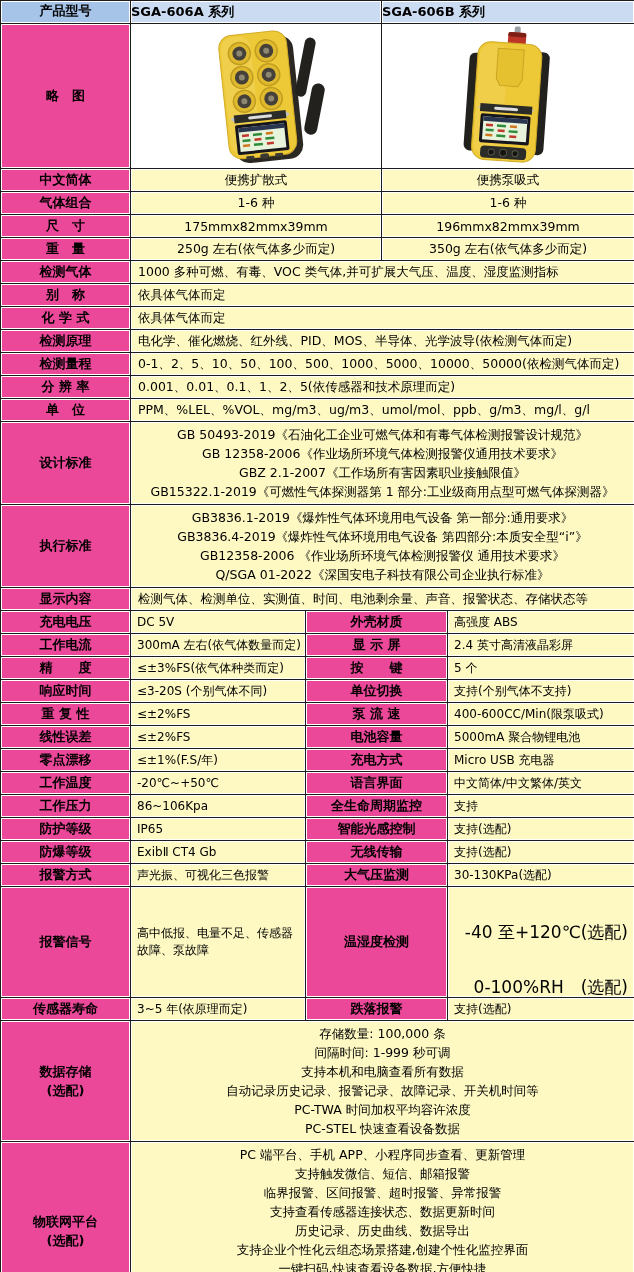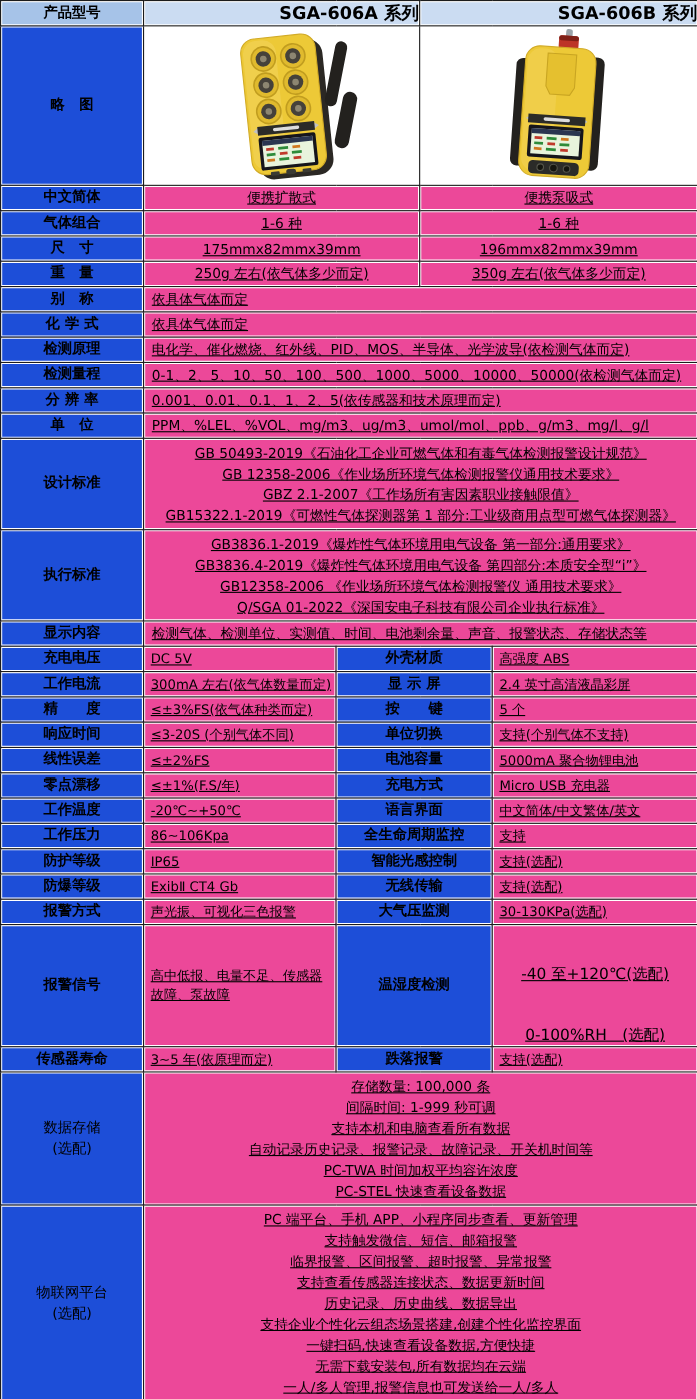--- a/index.html
+++ b/index.html
@@ -8,7 +8,7 @@
   td{border:1px solid #1c1c1c;box-shadow:inset 0 0 0 1px #ffffff;overflow:hidden;vertical-align:middle;padding:0;}
   .lab{background:#1d4ed8;font-weight:bold;font-size:13px;text-align:center;line-height:16px;}
   .hlab{background:#a6c3e8;font-family:Liberation Mono, monospace;}
-  .hval{background:#cbdcf2;font-weight:bold;font-size:16px;text-align:right;}
+  .hval{background:#cbdcf2;font-weight:bold;font-size:13px;text-align:left;}
   .val{background:#ec4899;font-size:12.5px;text-align:left;padding:0 7px;text-decoration:underline;}
   .val-c{text-align:center;padding:0 2px;}
   .v1,.v2{white-space:nowrap;font-size:12px;padding:0 6px;}

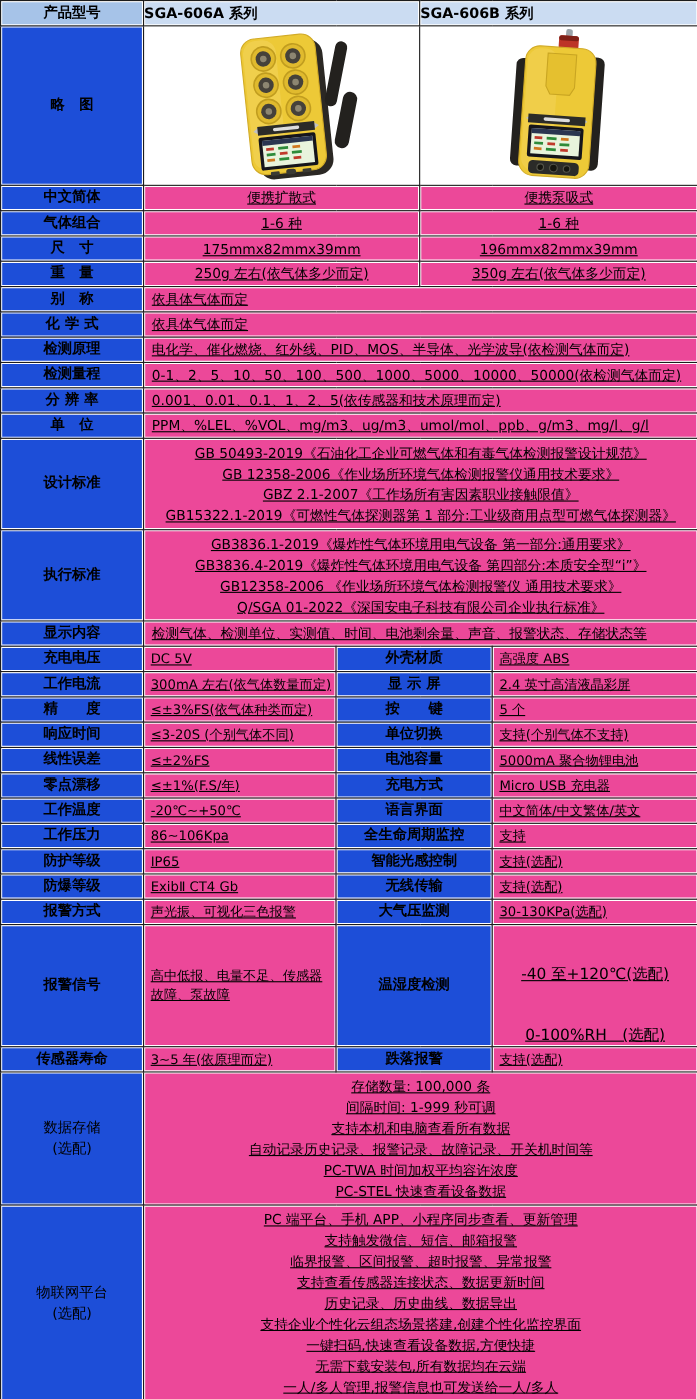--- a/index.html
+++ b/index.html
@@ -6,7 +6,7 @@
   body{width:634px;font-family:"DejaVu Sans","Liberation Sans",sans-serif;color:#000;}
   table.spec{width:634px;border-collapse:collapse;table-layout:fixed;background:#fff;}
   td{border:1px solid #1c1c1c;box-shadow:inset 0 0 0 1px #ffffff;overflow:hidden;vertical-align:middle;padding:0;}
-  .lab{background:#1d4ed8;font-weight:bold;font-size:13px;text-align:center;line-height:16px;}
+  .lab{background:#ec4899;font-weight:bold;font-size:13px;text-align:center;line-height:16px;}
   .hlab{background:#a6c3e8;font-family:Liberation Mono, monospace;}
   .hval{background:#cbdcf2;font-weight:bold;font-size:13px;text-align:left;}
   .val{background:#ec4899;font-size:12.5px;text-align:left;padding:0 7px;text-decoration:underline;}

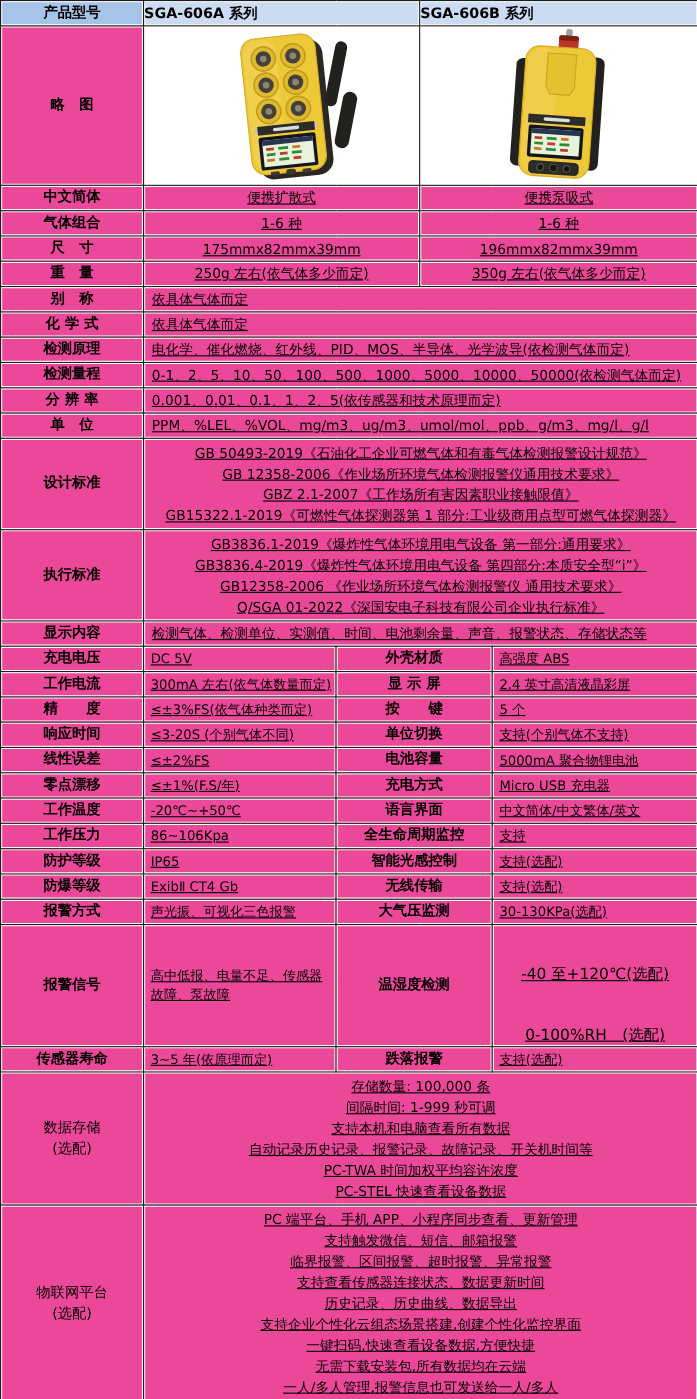--- a/index.html
+++ b/index.html
@@ -9,7 +9,7 @@
   .lab{background:#ec4899;font-weight:bold;font-size:13px;text-align:center;line-height:16px;}
   .hlab{background:#a6c3e8;font-family:Liberation Mono, monospace;}
   .hval{background:#cbdcf2;font-weight:bold;font-size:13px;text-align:left;}
-  .val{background:#ec4899;font-size:12.5px;text-align:left;padding:0 7px;text-decoration:underline;}
+  .val{background:#fef9c3;font-size:12.5px;text-align:left;padding:0 7px;}
   .val-c{text-align:center;padding:0 2px;}
   .v1,.v2{white-space:nowrap;font-size:12px;padding:0 6px;}
   tr.tall .v1{white-space:normal;}

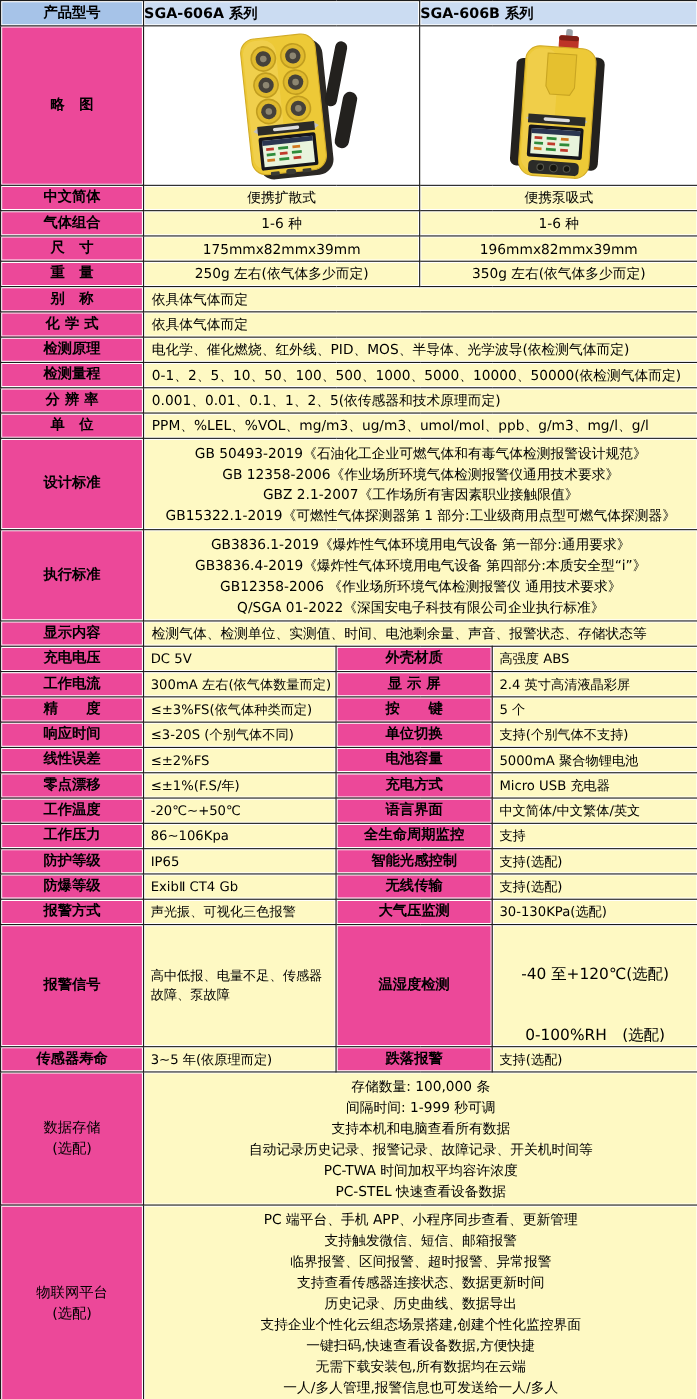--- a/index.html
+++ b/index.html
@@ -170,6 +170,10 @@
         <td class="val val-c" colspan="2">350g 左右(依气体多少而定)</td>
       </tr>
       <tr class="rt-span">
+        <td class="lab">检测气体</td>
+        <td class="val" colspan="4">1000 多种可燃、有毒、VOC 类气体,并可扩展大气压、温度、湿度监测指标</td>
+      </tr>
+      <tr class="rt-span">
         <td class="lab">别　称</td>
         <td class="val" colspan="4">依具体气体而定</td>
       </tr>

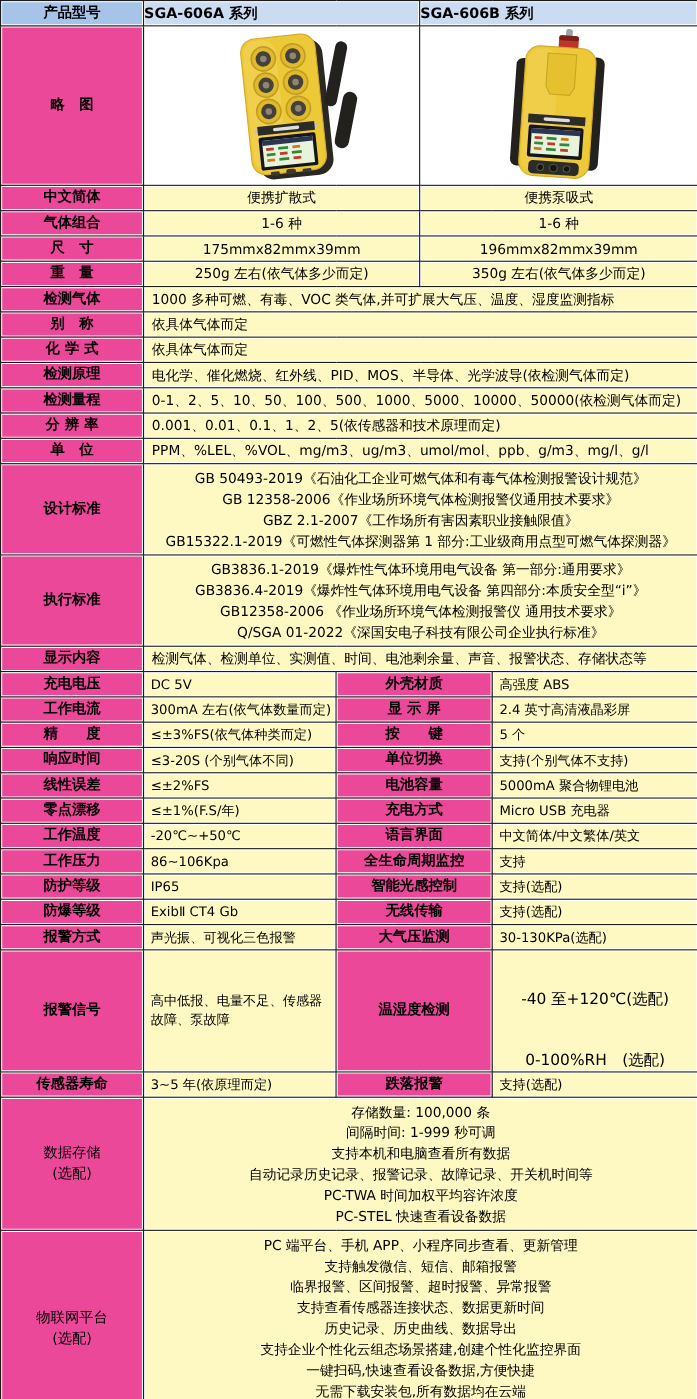--- a/index.html
+++ b/index.html
@@ -244,6 +244,12 @@
         <td class="val v2">支持(个别气体不支持)</td>
       </tr>
       <tr class="rt-four">
+        <td class="lab">重 复 性</td>
+        <td class="val v1">≤±2%FS</td>
+        <td class="lab" colspan="2">泵 流 速</td>
+        <td class="val v2">400-600CC/Min(限泵吸式)</td>
+      </tr>
+      <tr class="rt-four">
         <td class="lab">线性误差</td>
         <td class="val v1">≤±2%FS</td>
         <td class="lab" colspan="2">电池容量</td>

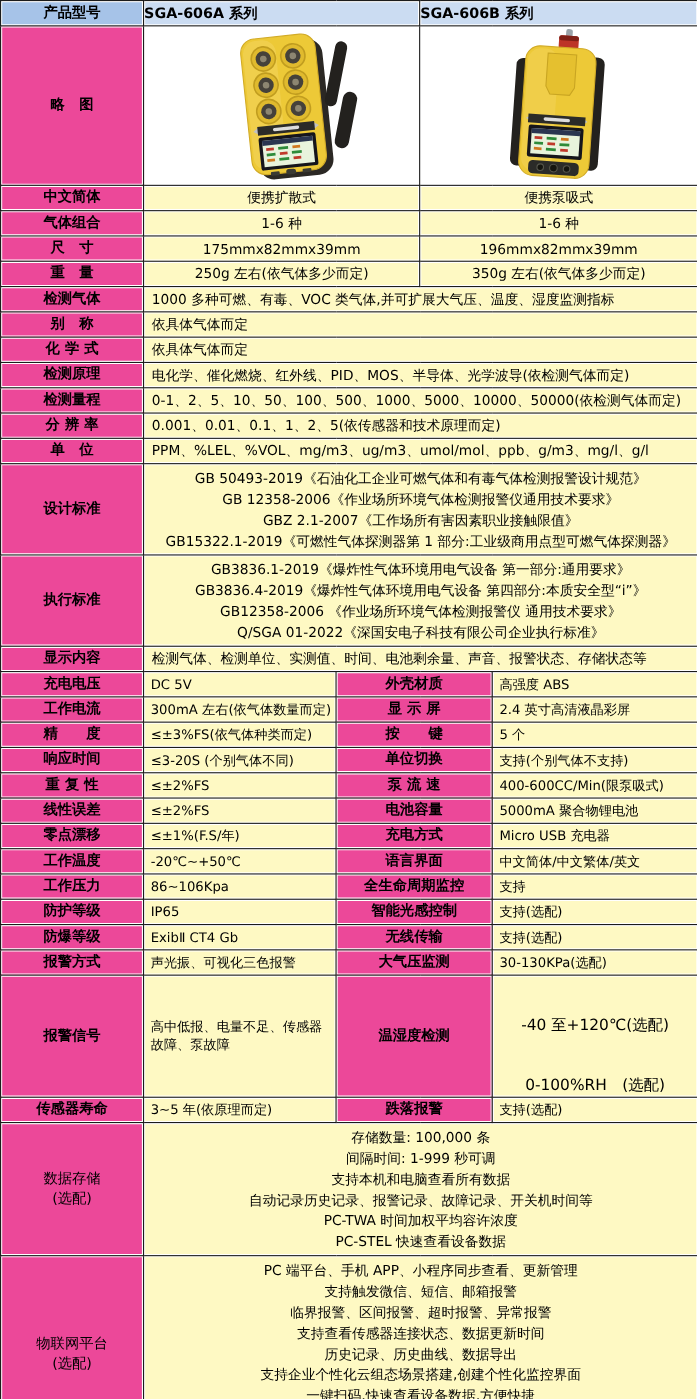--- a/index.html
+++ b/index.html
@@ -15,7 +15,7 @@
   tr.tall .v1{white-space:normal;}
   .multi{padding:3px 0;}
   .multi .spec-line{line-height:19px;padding:0 7px;font-size:12.5px;text-align:center;}
-  .v2 .spec-line,.v1 .spec-line{line-height:19px;font-size:14px;text-align:center;margin-top:36px;}
+  .v2 .spec-line,.v1 .spec-line{line-height:19px;font-size:17px;text-align:right;margin-top:36px;}
   .lab-line{line-height:19px;text-align:center;font-weight:normal;font-size:13px;}
   .rt-header td,.rt-two td,.rt-span td,.rt-four td{height:22px;}
   tr.tall td{height:44px;}

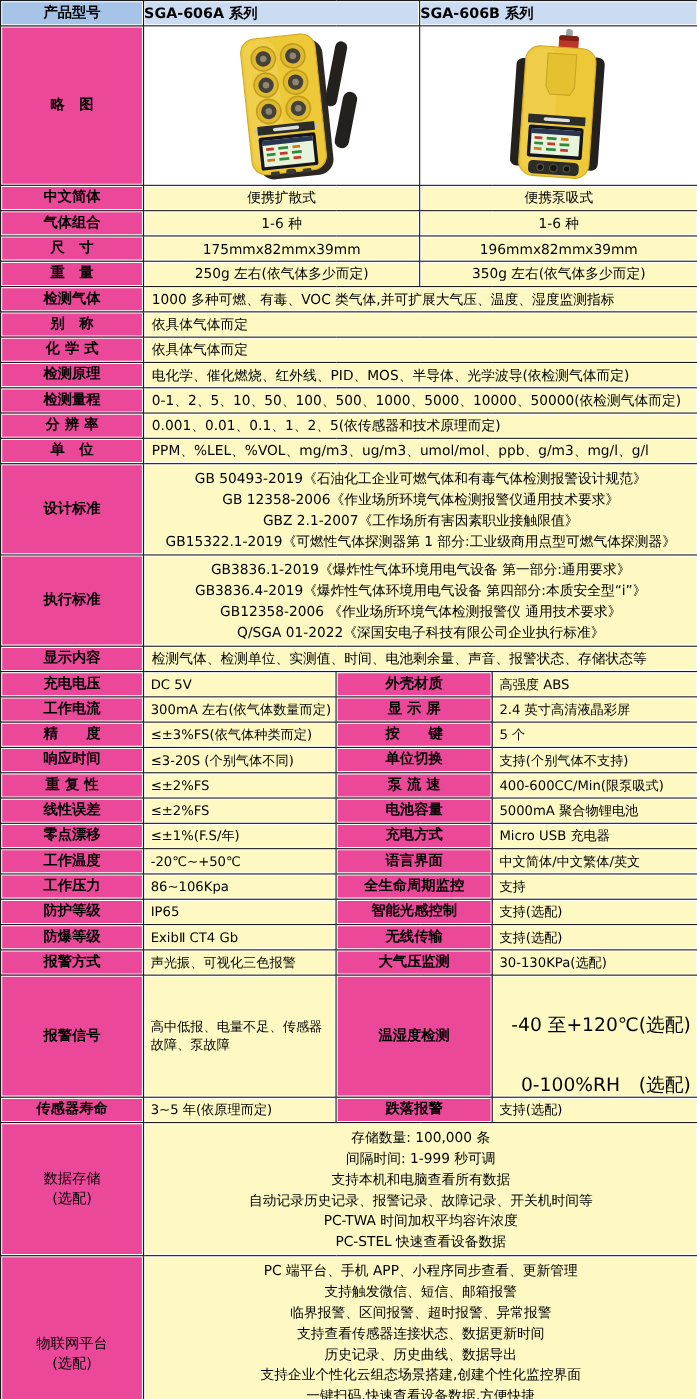--- a/index.html
+++ b/index.html
@@ -16,7 +16,7 @@
   .multi{padding:3px 0;}
   .multi .spec-line{line-height:19px;padding:0 7px;font-size:12.5px;text-align:center;}
   .v2 .spec-line,.v1 .spec-line{line-height:19px;font-size:17px;text-align:right;margin-top:36px;}
-  .lab-line{line-height:19px;text-align:center;font-weight:normal;font-size:13px;}
+  .lab-line{line-height:19px;text-align:center;font-weight:bold;font-size:13px;}
   .rt-header td,.rt-two td,.rt-span td,.rt-four td{height:22px;}
   tr.tall td{height:44px;}
   .rt-image td{height:144px;}

